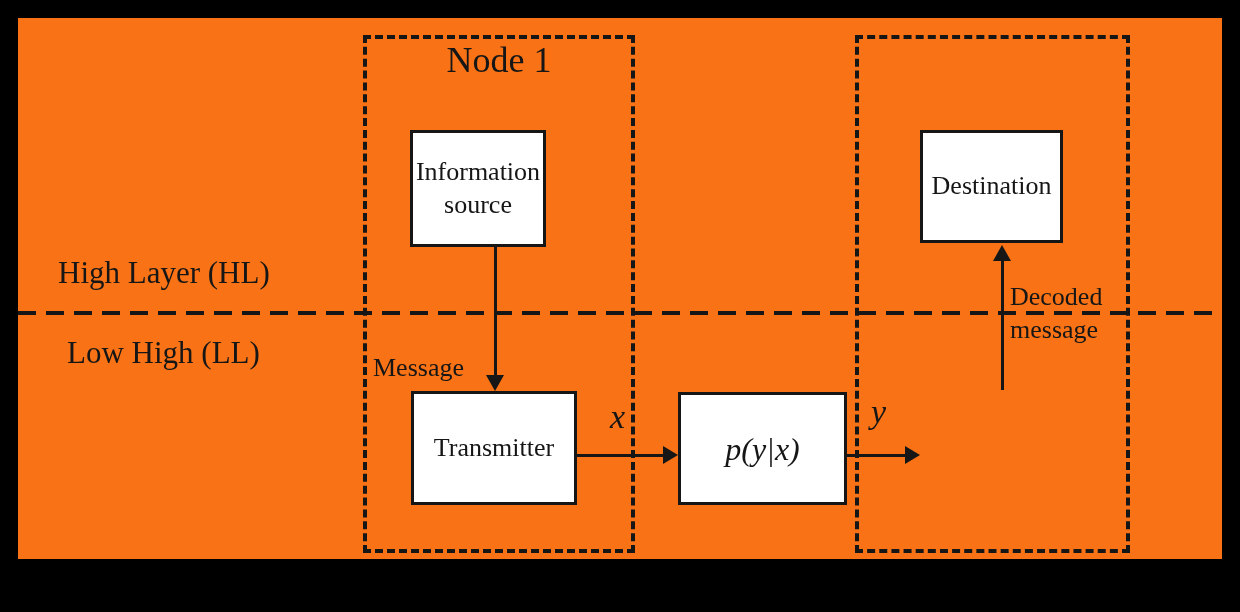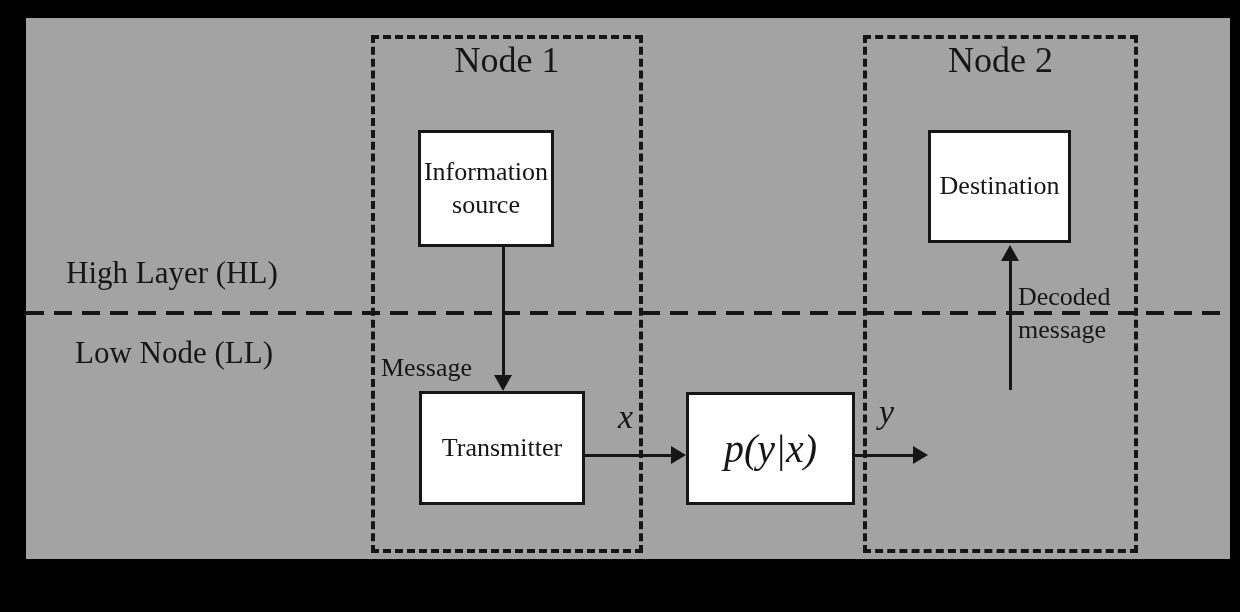--- a/index.html
+++ b/index.html
@@ -12,9 +12,9 @@
     color:#161616;
   }
   #stage{
-    position:absolute;left:26px;top:18px;
+    position:absolute;left:18px;top:18px;
     width:1204px;height:541px;
-    background:#a3a3a3;
+    background:#f97316;
   }
   .node-rect{
     position:absolute;

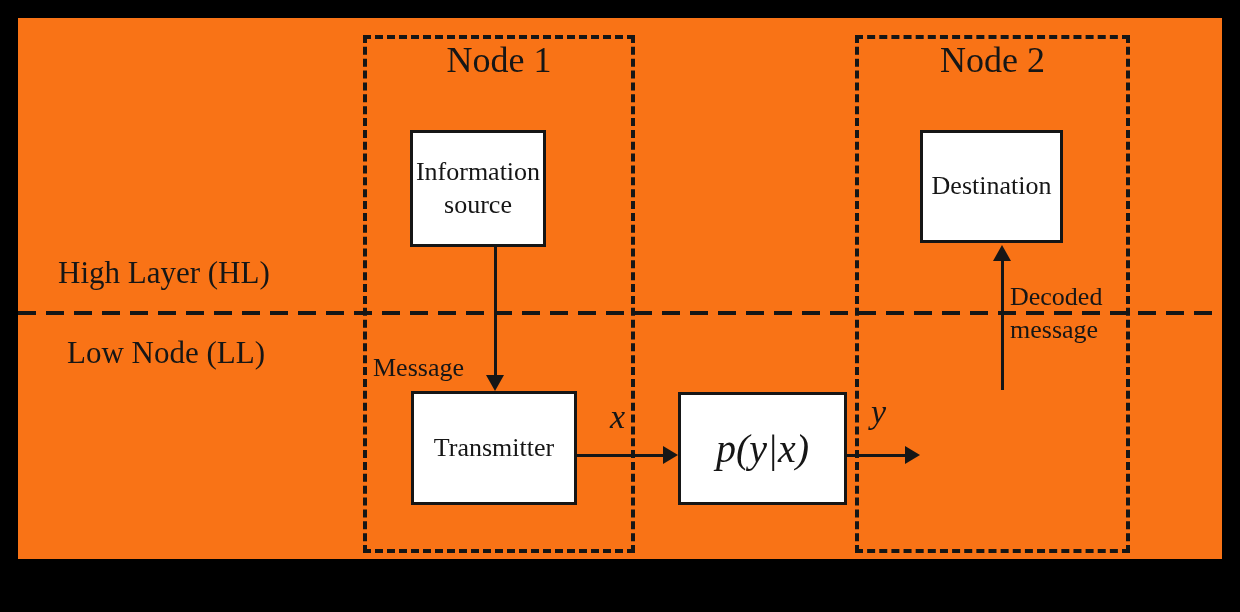--- a/index.html
+++ b/index.html
@@ -93,7 +93,6 @@
     <div class="node-title" style="left:345px;top:21px;width:272px;">Node 1</div>
 
     <div class="node-rect" style="left:837px;top:17px;width:275px;height:518px;"></div>
-    <div class="node-title" style="left:837px;top:21px;width:275px;">Node 2</div>
 
     <div class="layer-divider" style="left:0;top:293px;width:1204px;"></div>
 

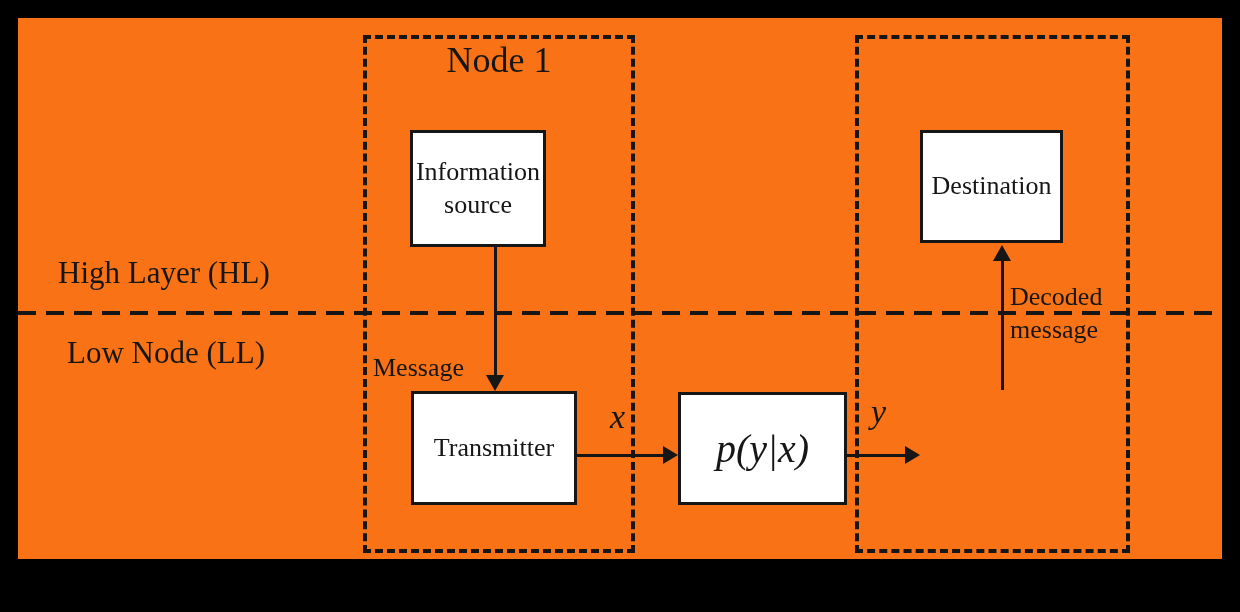--- a/index.html
+++ b/index.html
@@ -97,7 +97,7 @@
     <div class="layer-divider" style="left:0;top:293px;width:1204px;"></div>
 
     <div class="side-label" style="left:40px;top:236px;">High Layer (HL)</div>
-    <div class="side-label" style="left:49px;top:316px;">Low Node (LL)</div>
+    <div class="side-label" style="left:49px;top:316px;">Low High (LL)</div>
 
     <div class="block" style="left:392px;top:112px;width:136px;height:117px;">
       <span style="display:block;width:150px;margin:0 auto;">Information source</span>

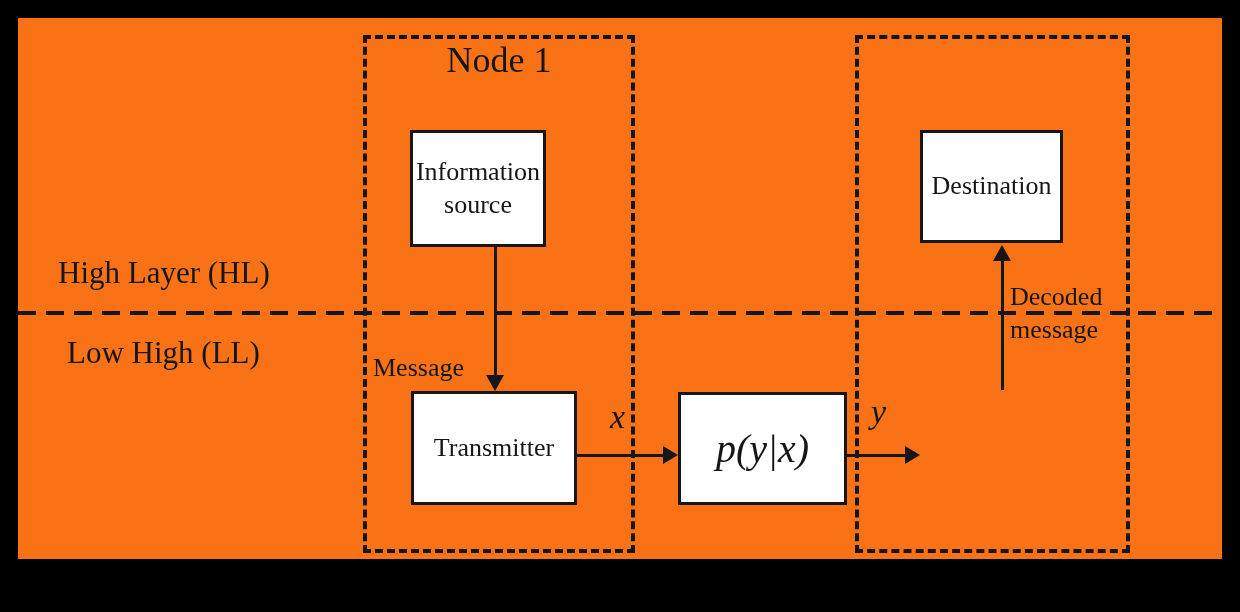--- a/index.html
+++ b/index.html
@@ -38,7 +38,7 @@
     background:#fff;
   }
   .block.math{
-    font-size:40px;
+    font-size:32px;
     font-style:italic;
   }
   .layer-divider{

